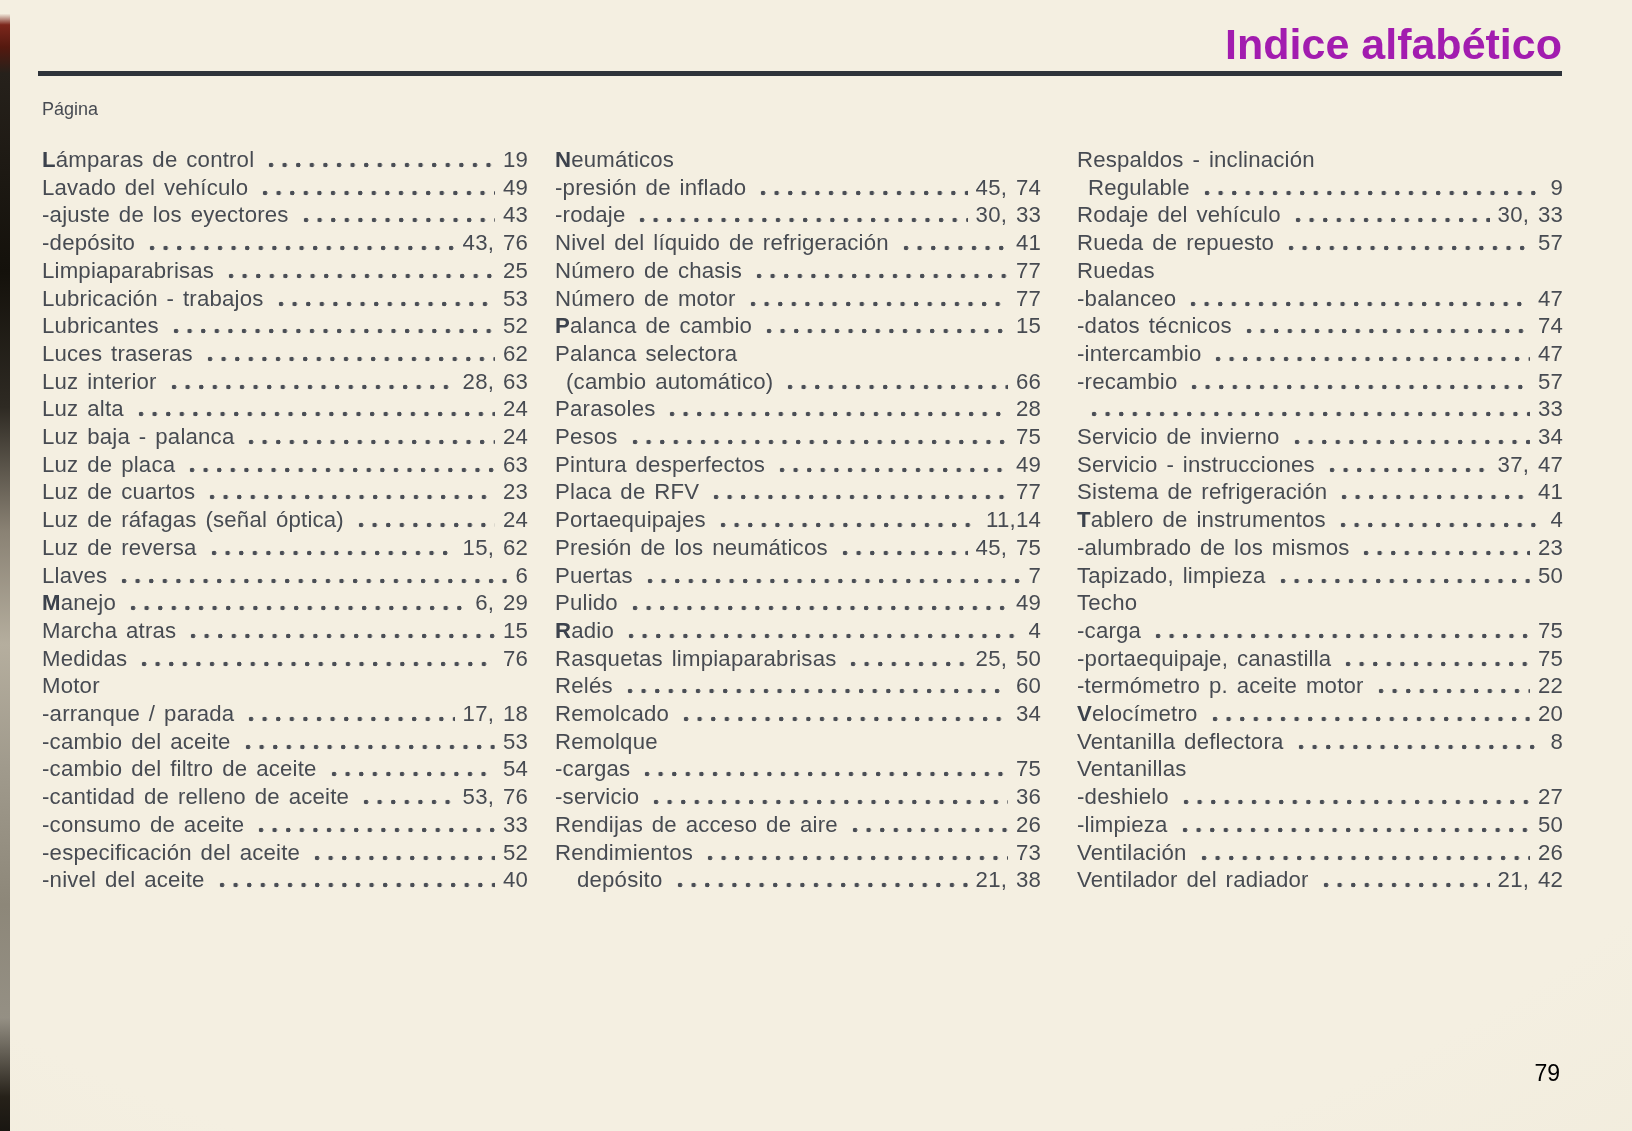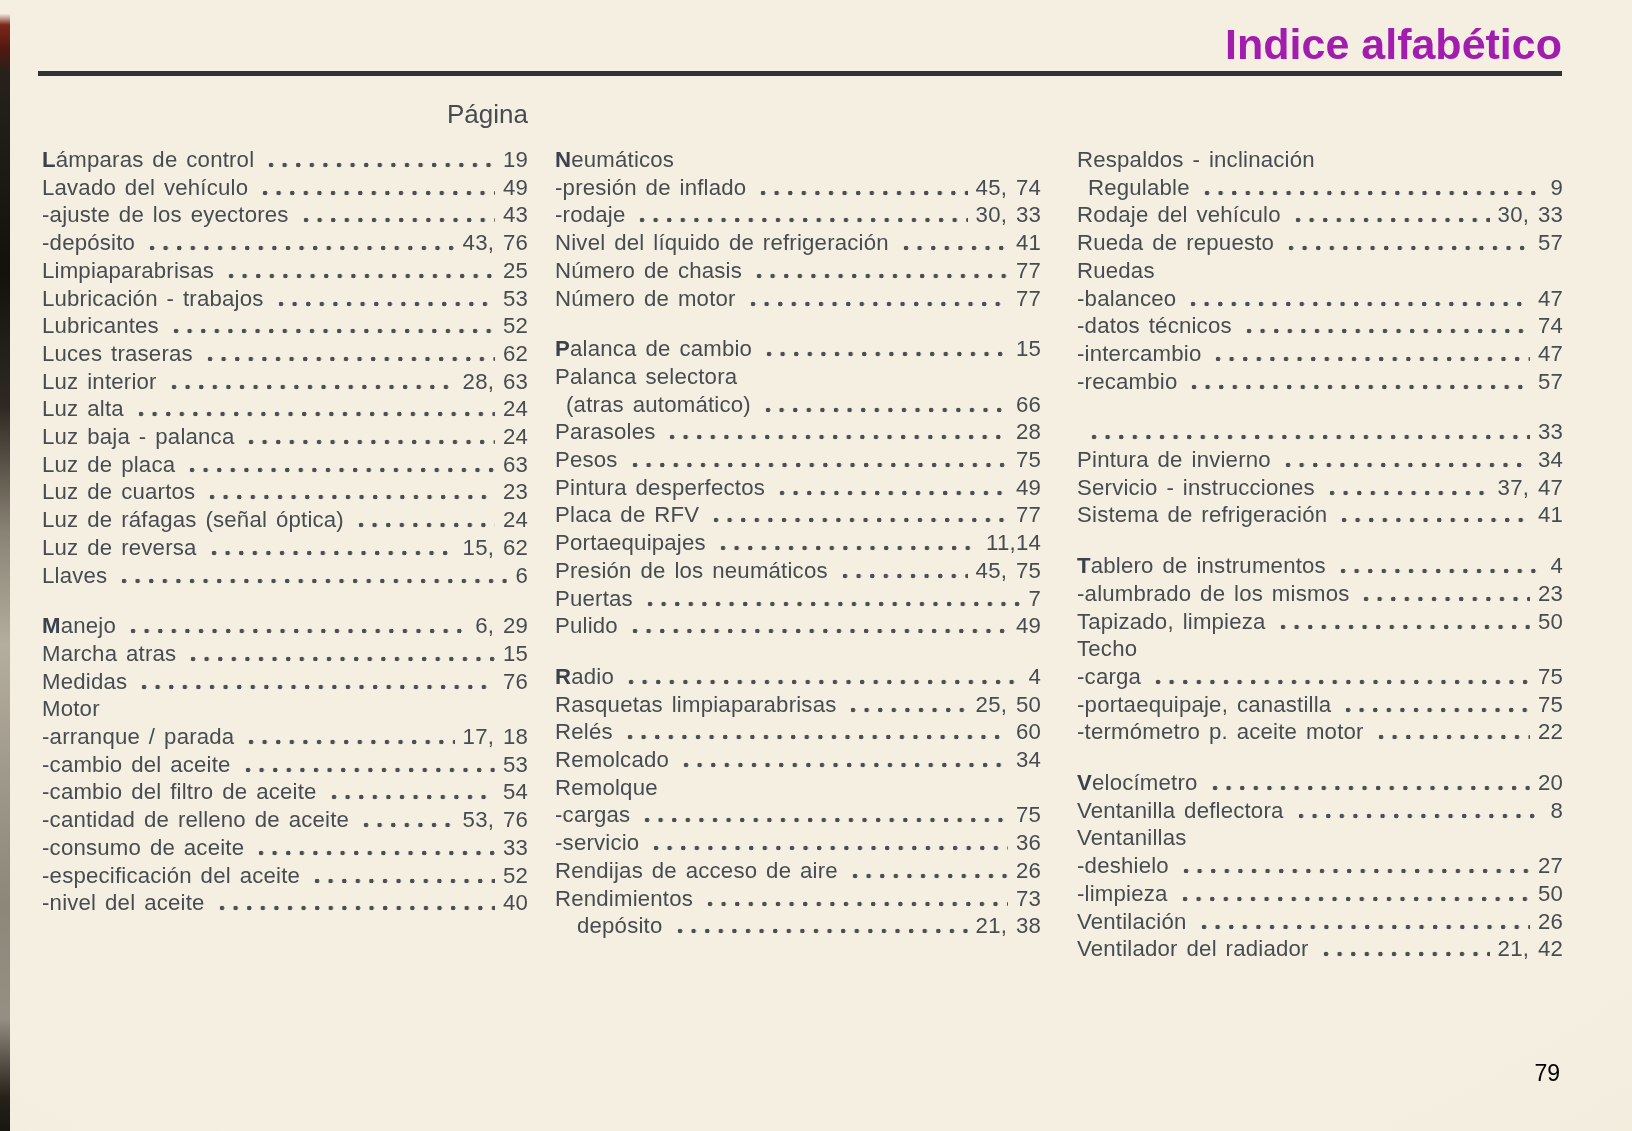--- a/index.html
+++ b/index.html
@@ -20,7 +20,7 @@
   .title{position:absolute;top:20px;right:70px;
     font-size:43px;font-weight:bold;color:#a21caf;letter-spacing:0;}
   .rule{position:absolute;left:38px;right:70px;top:71px;height:5px;background:#2e333a;}
-  .pagina{position:absolute;left:42px;width:486px;top:99px;text-align:right;font-size:26px;}
+  .pagina{position:absolute;left:42px;width:486px;top:99px;font-size:18px;}
   .col{position:absolute;top:146px;font-size:22.2px;line-height:27.7px;
     letter-spacing:0.2px;word-spacing:2.5px;}
   .col1{left:42px;width:486px}

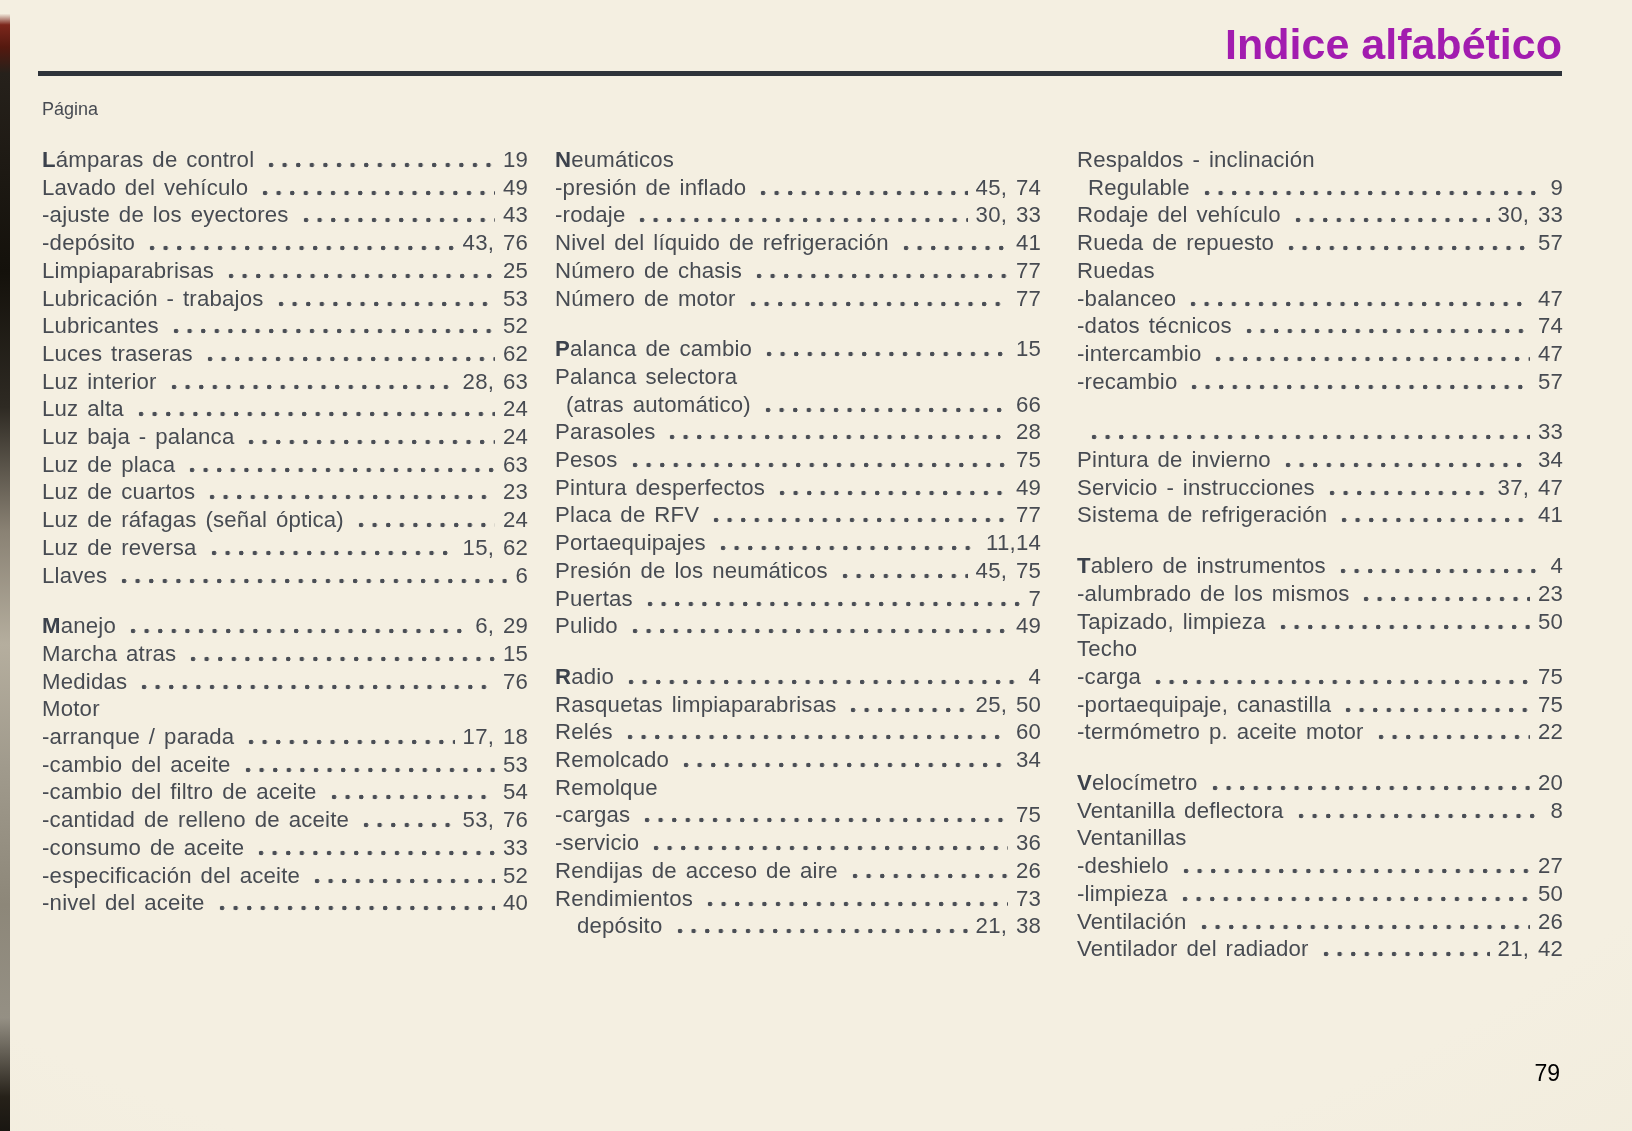--- a/index.html
+++ b/index.html
@@ -27,7 +27,7 @@
   .col2{left:555px;width:486px}
   .col3{left:1077px;width:486px}
   .row{display:flex}
-  .row.gap{margin-top:23px}
+  .row.gap{}
   .label{white-space:pre}
   .label b{font-weight:700;color:#3c424c}
   .leader{flex:1 1 auto;min-width:12px;margin:0 8px 0 12px;

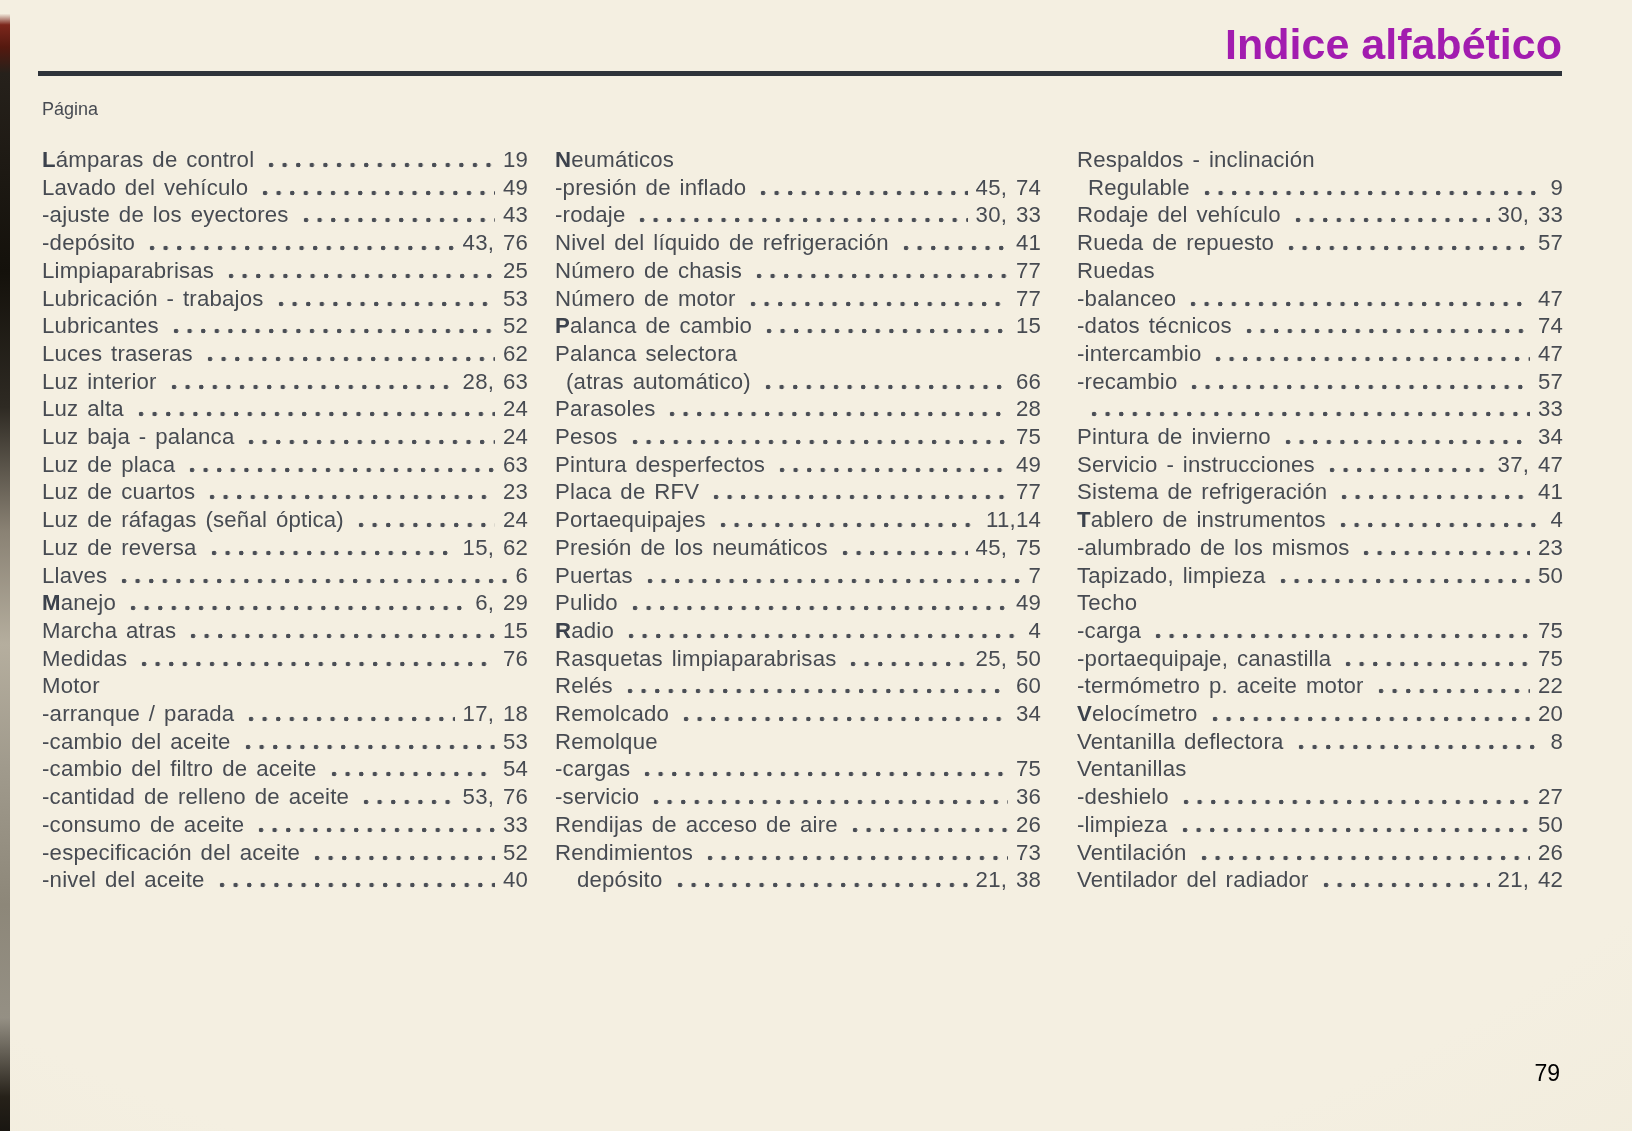--- a/index.html
+++ b/index.html
@@ -219,7 +219,7 @@
       <span class="label">Palanca selectora</span>
     </div>
     <div class="row">
-      <span class="label" style="padding-left: 11px;">(atras automático)</span>
+      <span class="label" style="padding-left: 11px;">(cambio automático)</span>
       <span class="leader"></span>
       <span class="pages">66</span>
     </div>

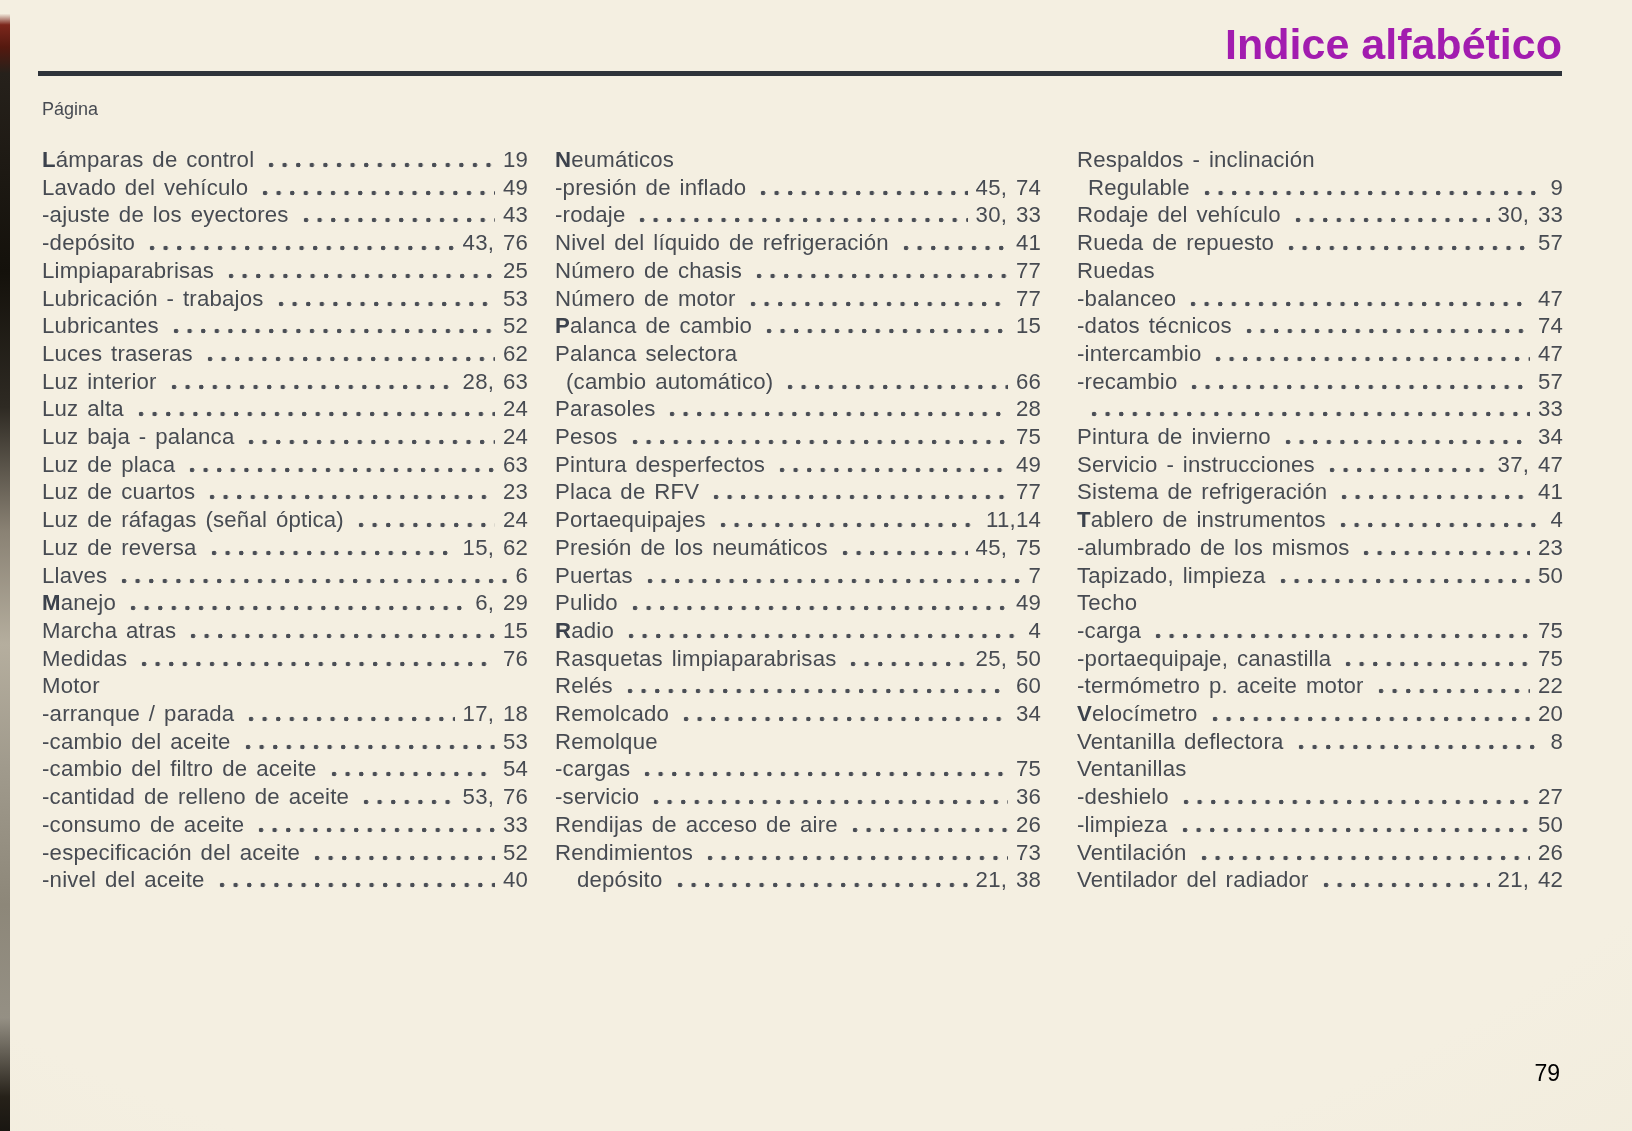--- a/index.html
+++ b/index.html
@@ -359,7 +359,7 @@
       <span class="pages">33</span>
     </div>
     <div class="row">
-      <span class="label">Pintura de invierno</span>
+      <span class="label">Servicio de invierno</span>
       <span class="leader"></span>
       <span class="pages">34</span>
     </div>

